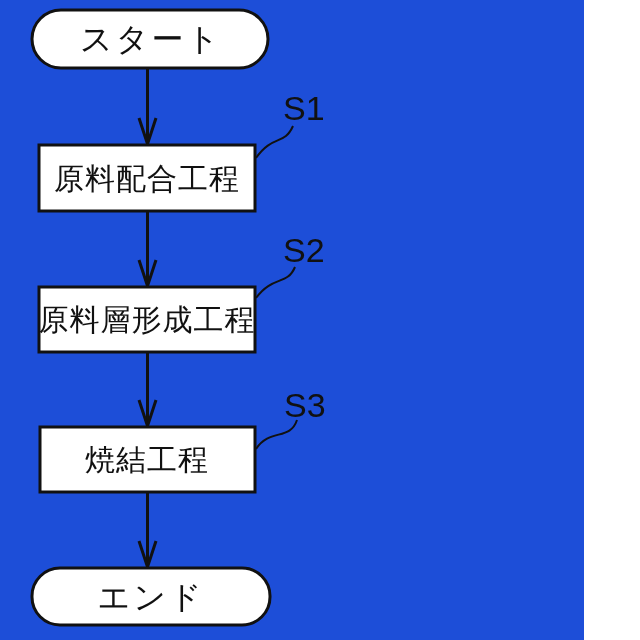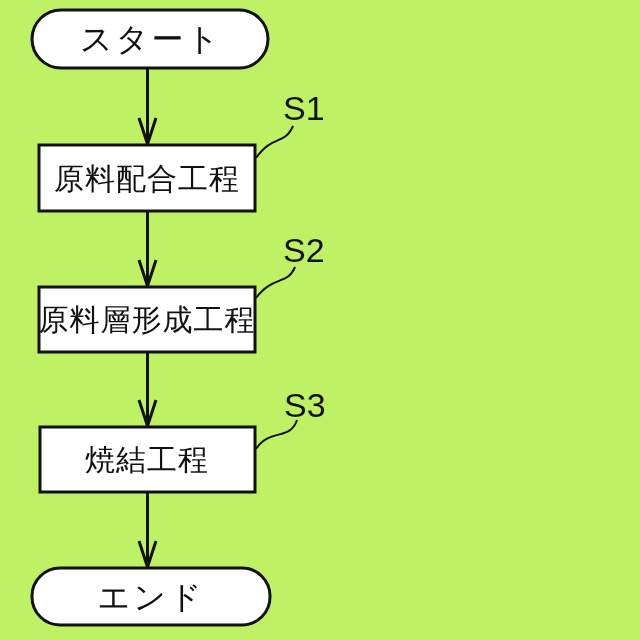--- a/index.html
+++ b/index.html
@@ -9,9 +9,9 @@
   }
   .canvas {
     position: relative;
-    width: 640px;
+    width: 584px;
     height: 640px;
-    background: #bef264;
+    background: #1d4ed8;
     overflow: hidden;
     font-family: "Liberation Sans", sans-serif;
   }

